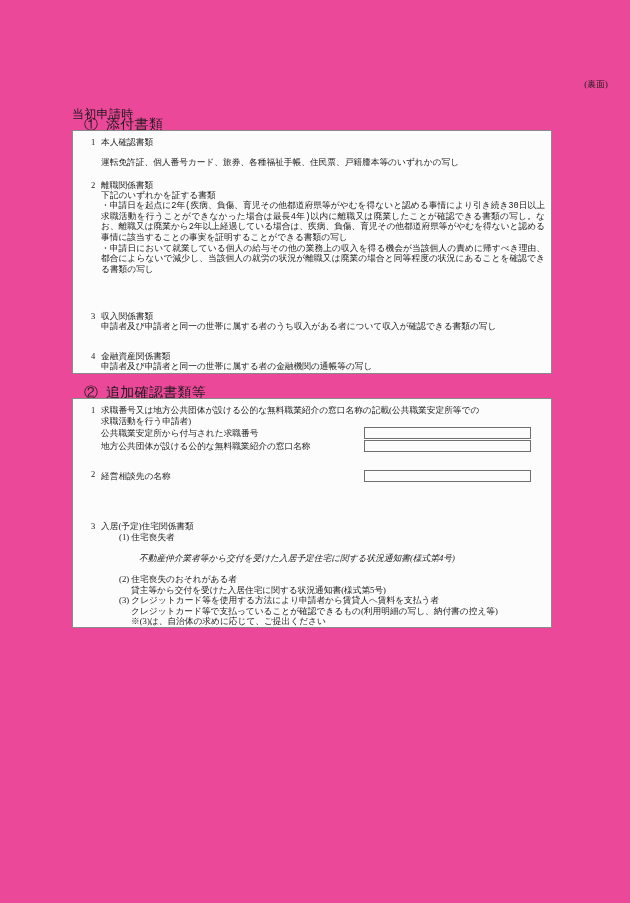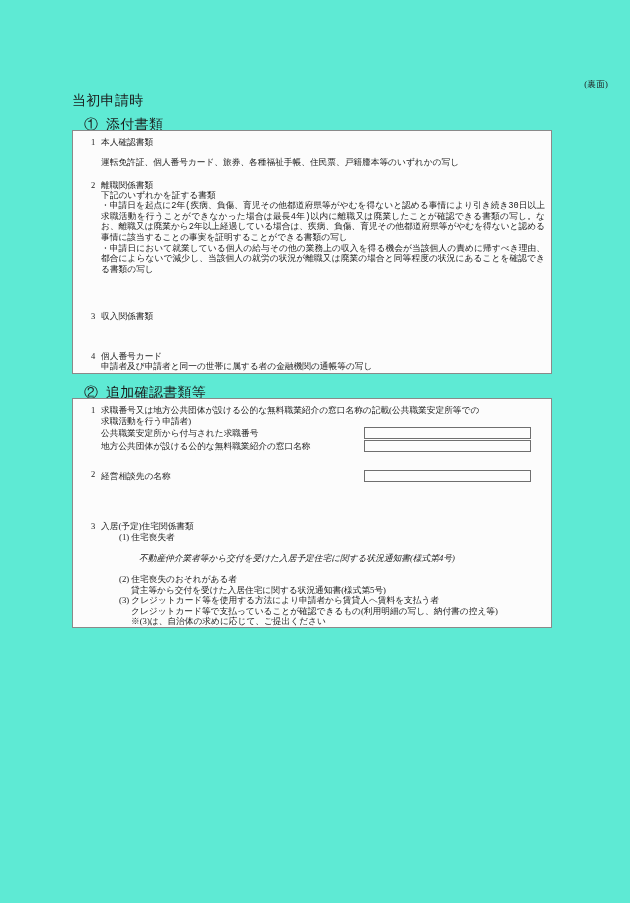--- a/index.html
+++ b/index.html
@@ -15,7 +15,7 @@
     position: relative;
     width: 630px;
     height: 903px;
-    background: #5eead4;
+    background: #ec4899;
     overflow: hidden;
     box-sizing: border-box;
   }

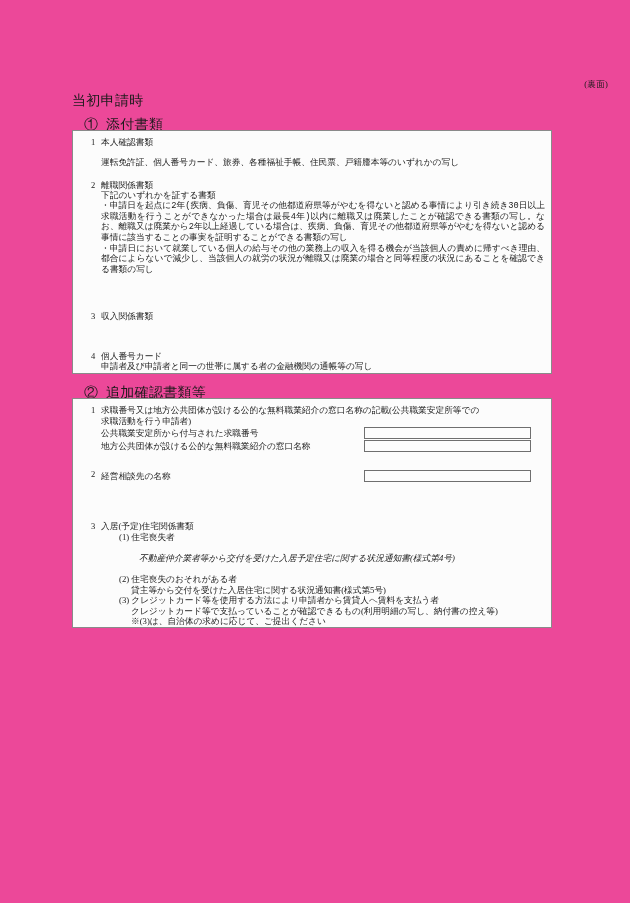--- a/index.html
+++ b/index.html
@@ -29,9 +29,9 @@
   }
   .doc-title {
     position: absolute;
-    top: 92px;
+    top: 106px;
     left: 72px;
-    font-size: 14px;
+    font-size: 12px;
     letter-spacing: 0.3px;
     white-space: nowrap;
   }

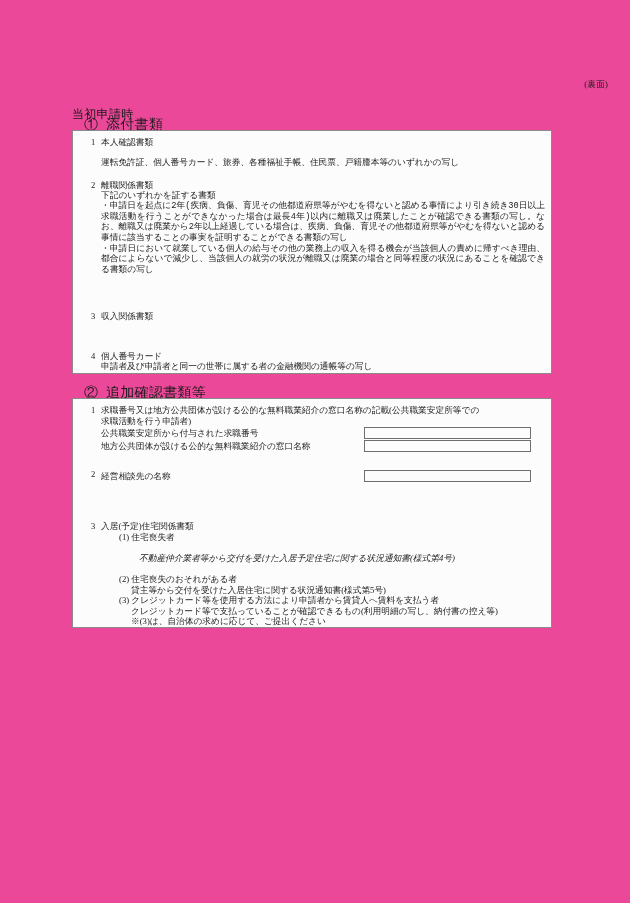--- a/index.html
+++ b/index.html
@@ -172,6 +172,9 @@
       <div class="item-head">
         <span class="item-num">3</span><span>収入関係書類</span>
       </div>
+      <div class="item-body">
+        <p class="para">申請者及び申請者と同一の世帯に属する者のうち収入がある者について収入が確認できる書類の写し</p>
+      </div>
     </div>
 
     <div class="item" style="top:220px;">

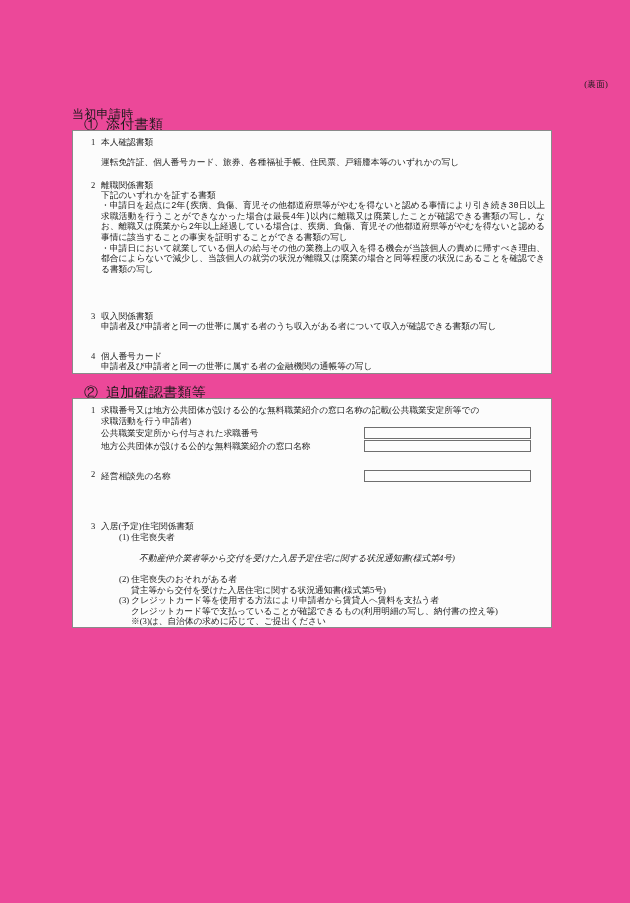--- a/index.html
+++ b/index.html
@@ -179,7 +179,7 @@
 
     <div class="item" style="top:220px;">
       <div class="item-head">
-        <span class="item-num">4</span><span>個人番号カード</span>
+        <span class="item-num">4</span><span>金融資産関係書類</span>
       </div>
       <div class="item-body">
         <p class="para">申請者及び申請者と同一の世帯に属する者の金融機関の通帳等の写し</p>

